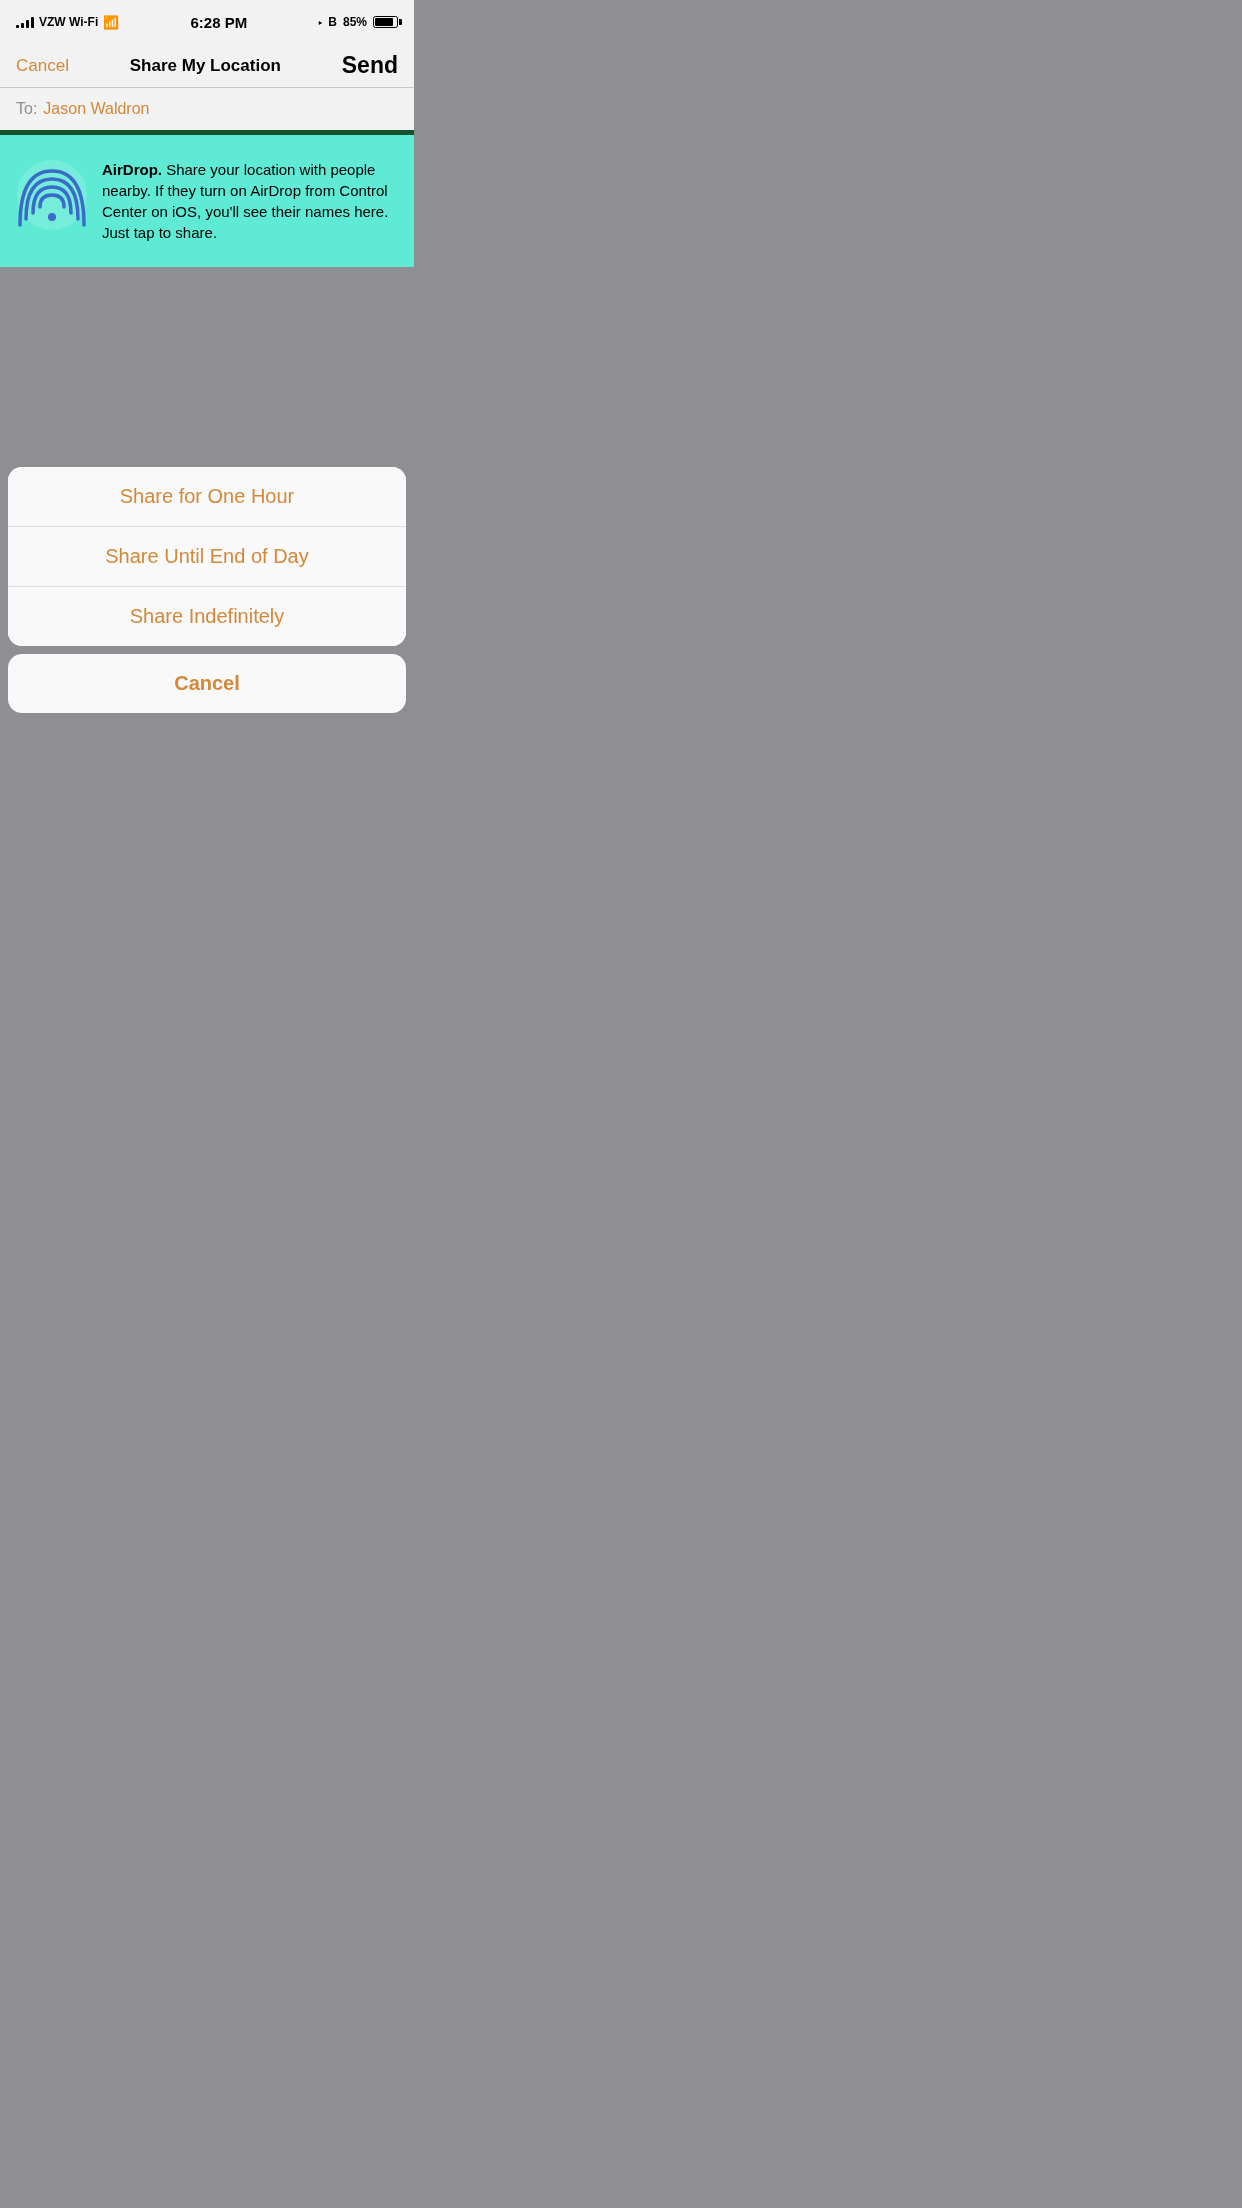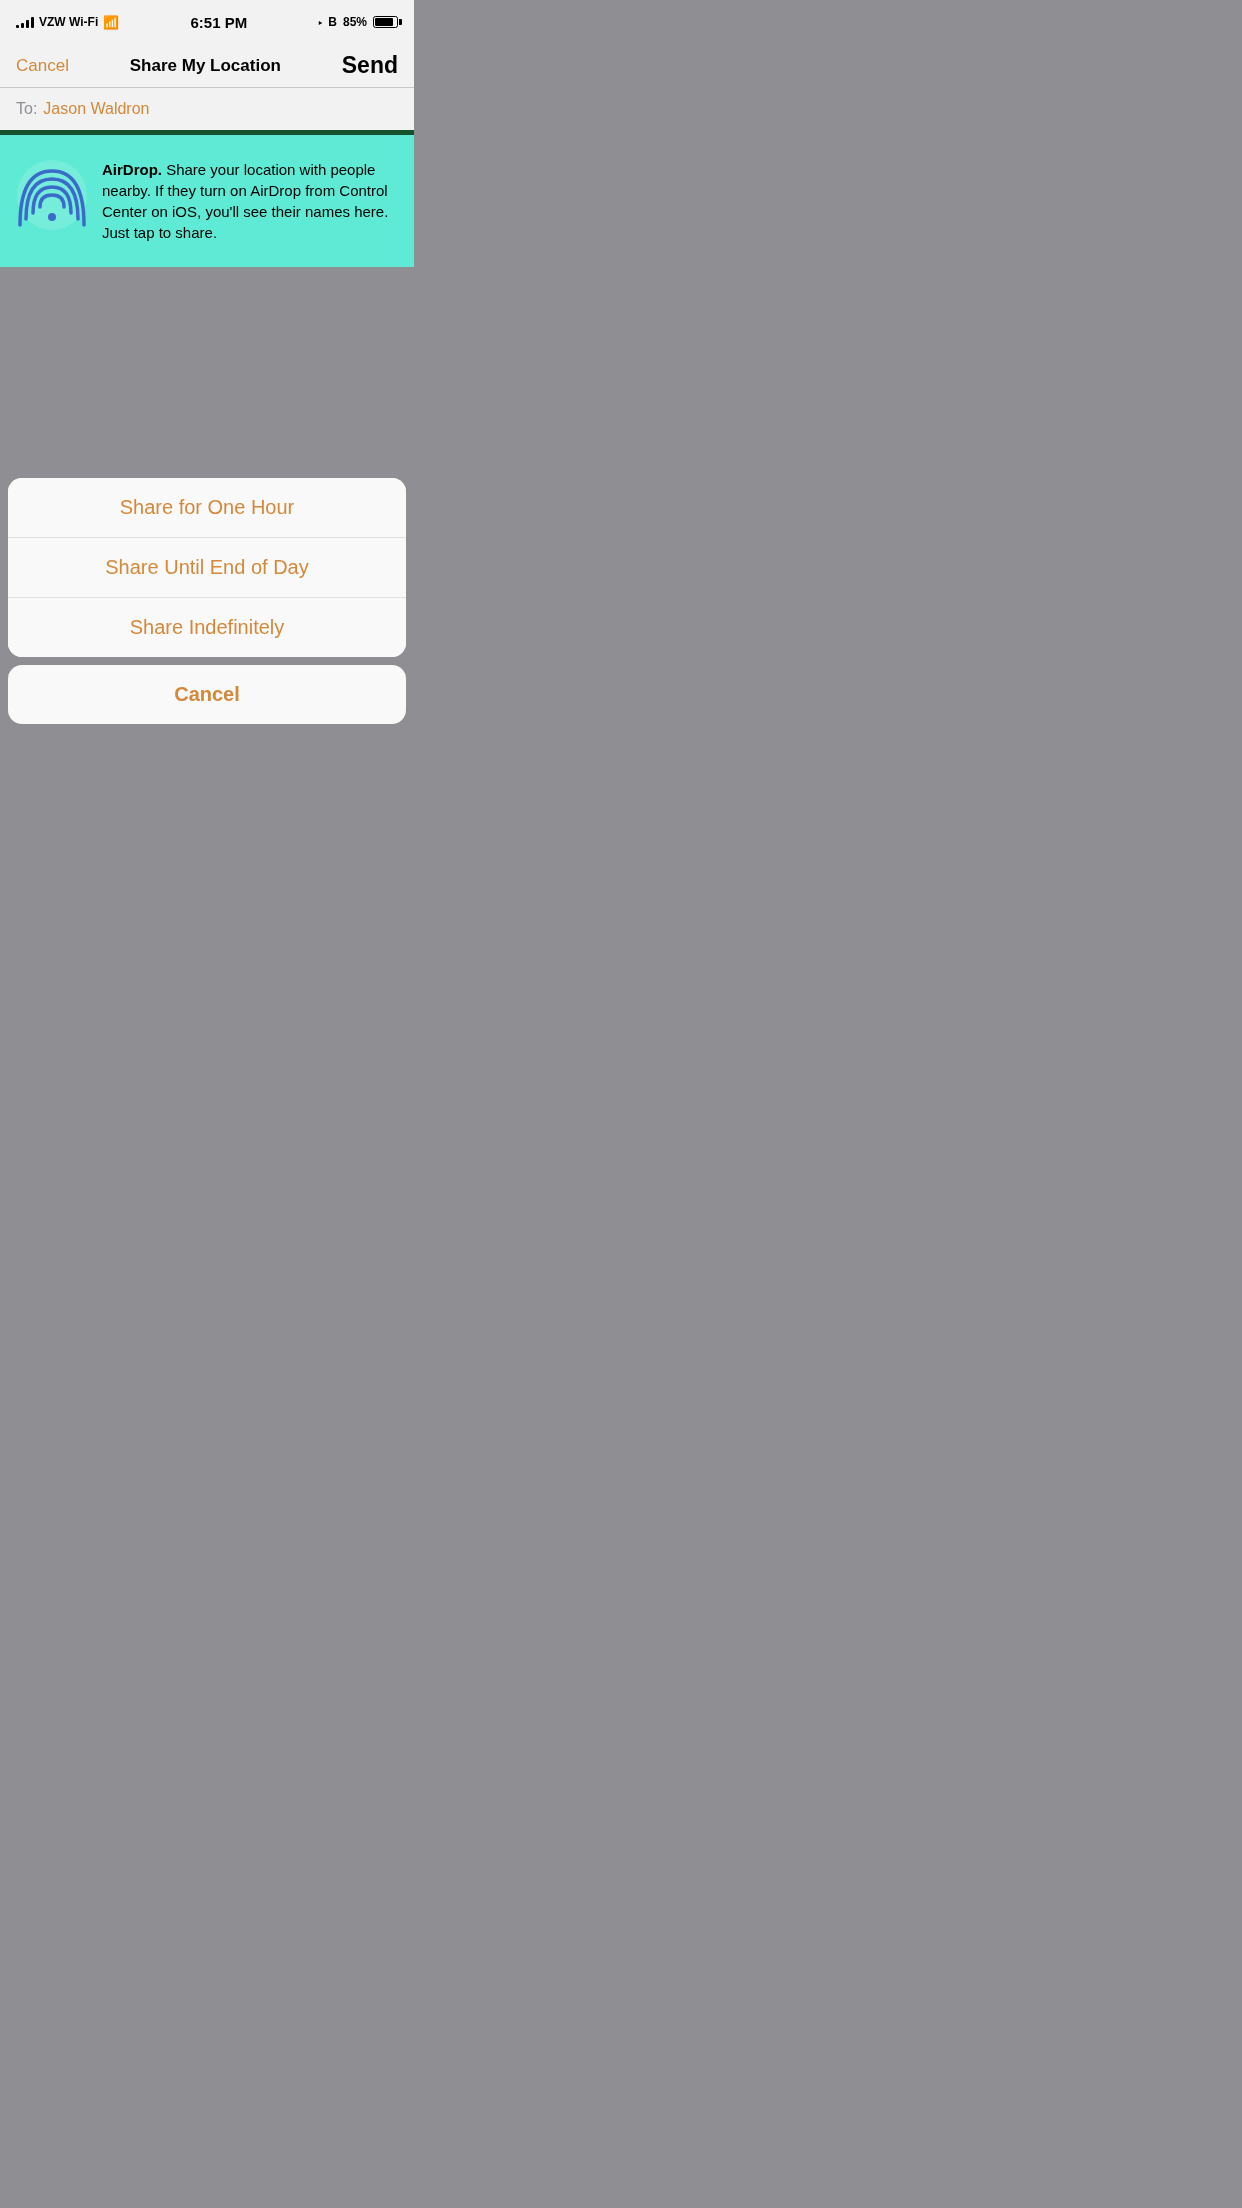--- a/index.html
+++ b/index.html
@@ -222,7 +222,7 @@
     <span>VZW Wi-Fi</span>
     <span class="wifi-icon">📶</span>
   </div>
-  <div class="status-center">6:51 PM</div>
+  <div class="status-center">6:28 PM</div>
   <div class="status-right">
     <span class="location-arrow">‣</span>
     <span class="bluetooth-icon">B</span>

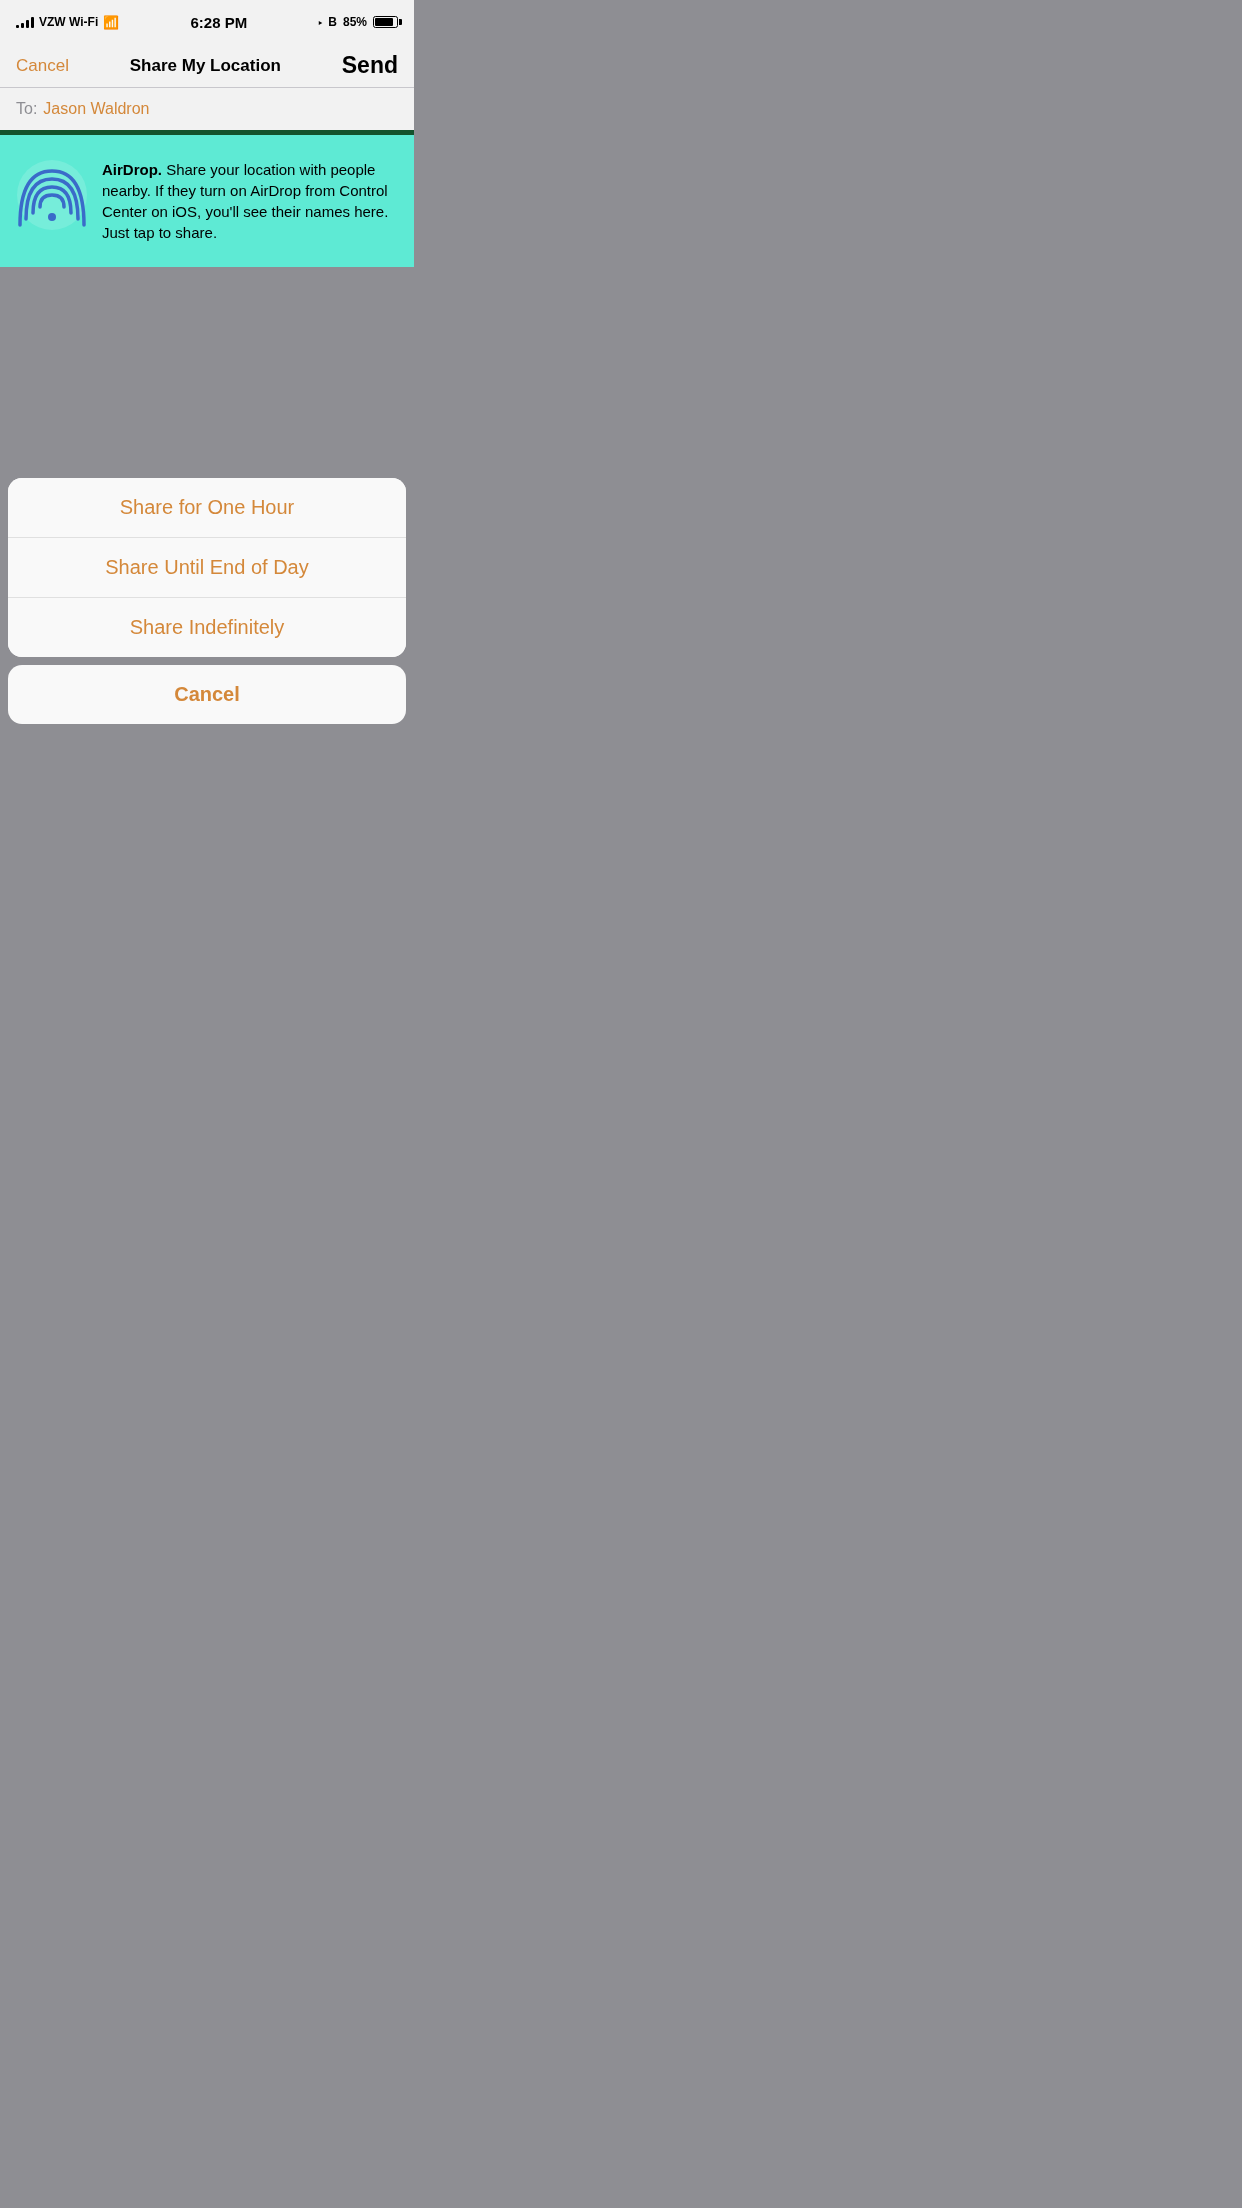--- a/index.html
+++ b/index.html
@@ -169,7 +169,7 @@
     
     .bottom-sheet {
       position: absolute;
-      bottom: 4px;
+      bottom: 15px;
       left: 0;
       right: 0;
       padding: 8px 8px 8px 8px;

